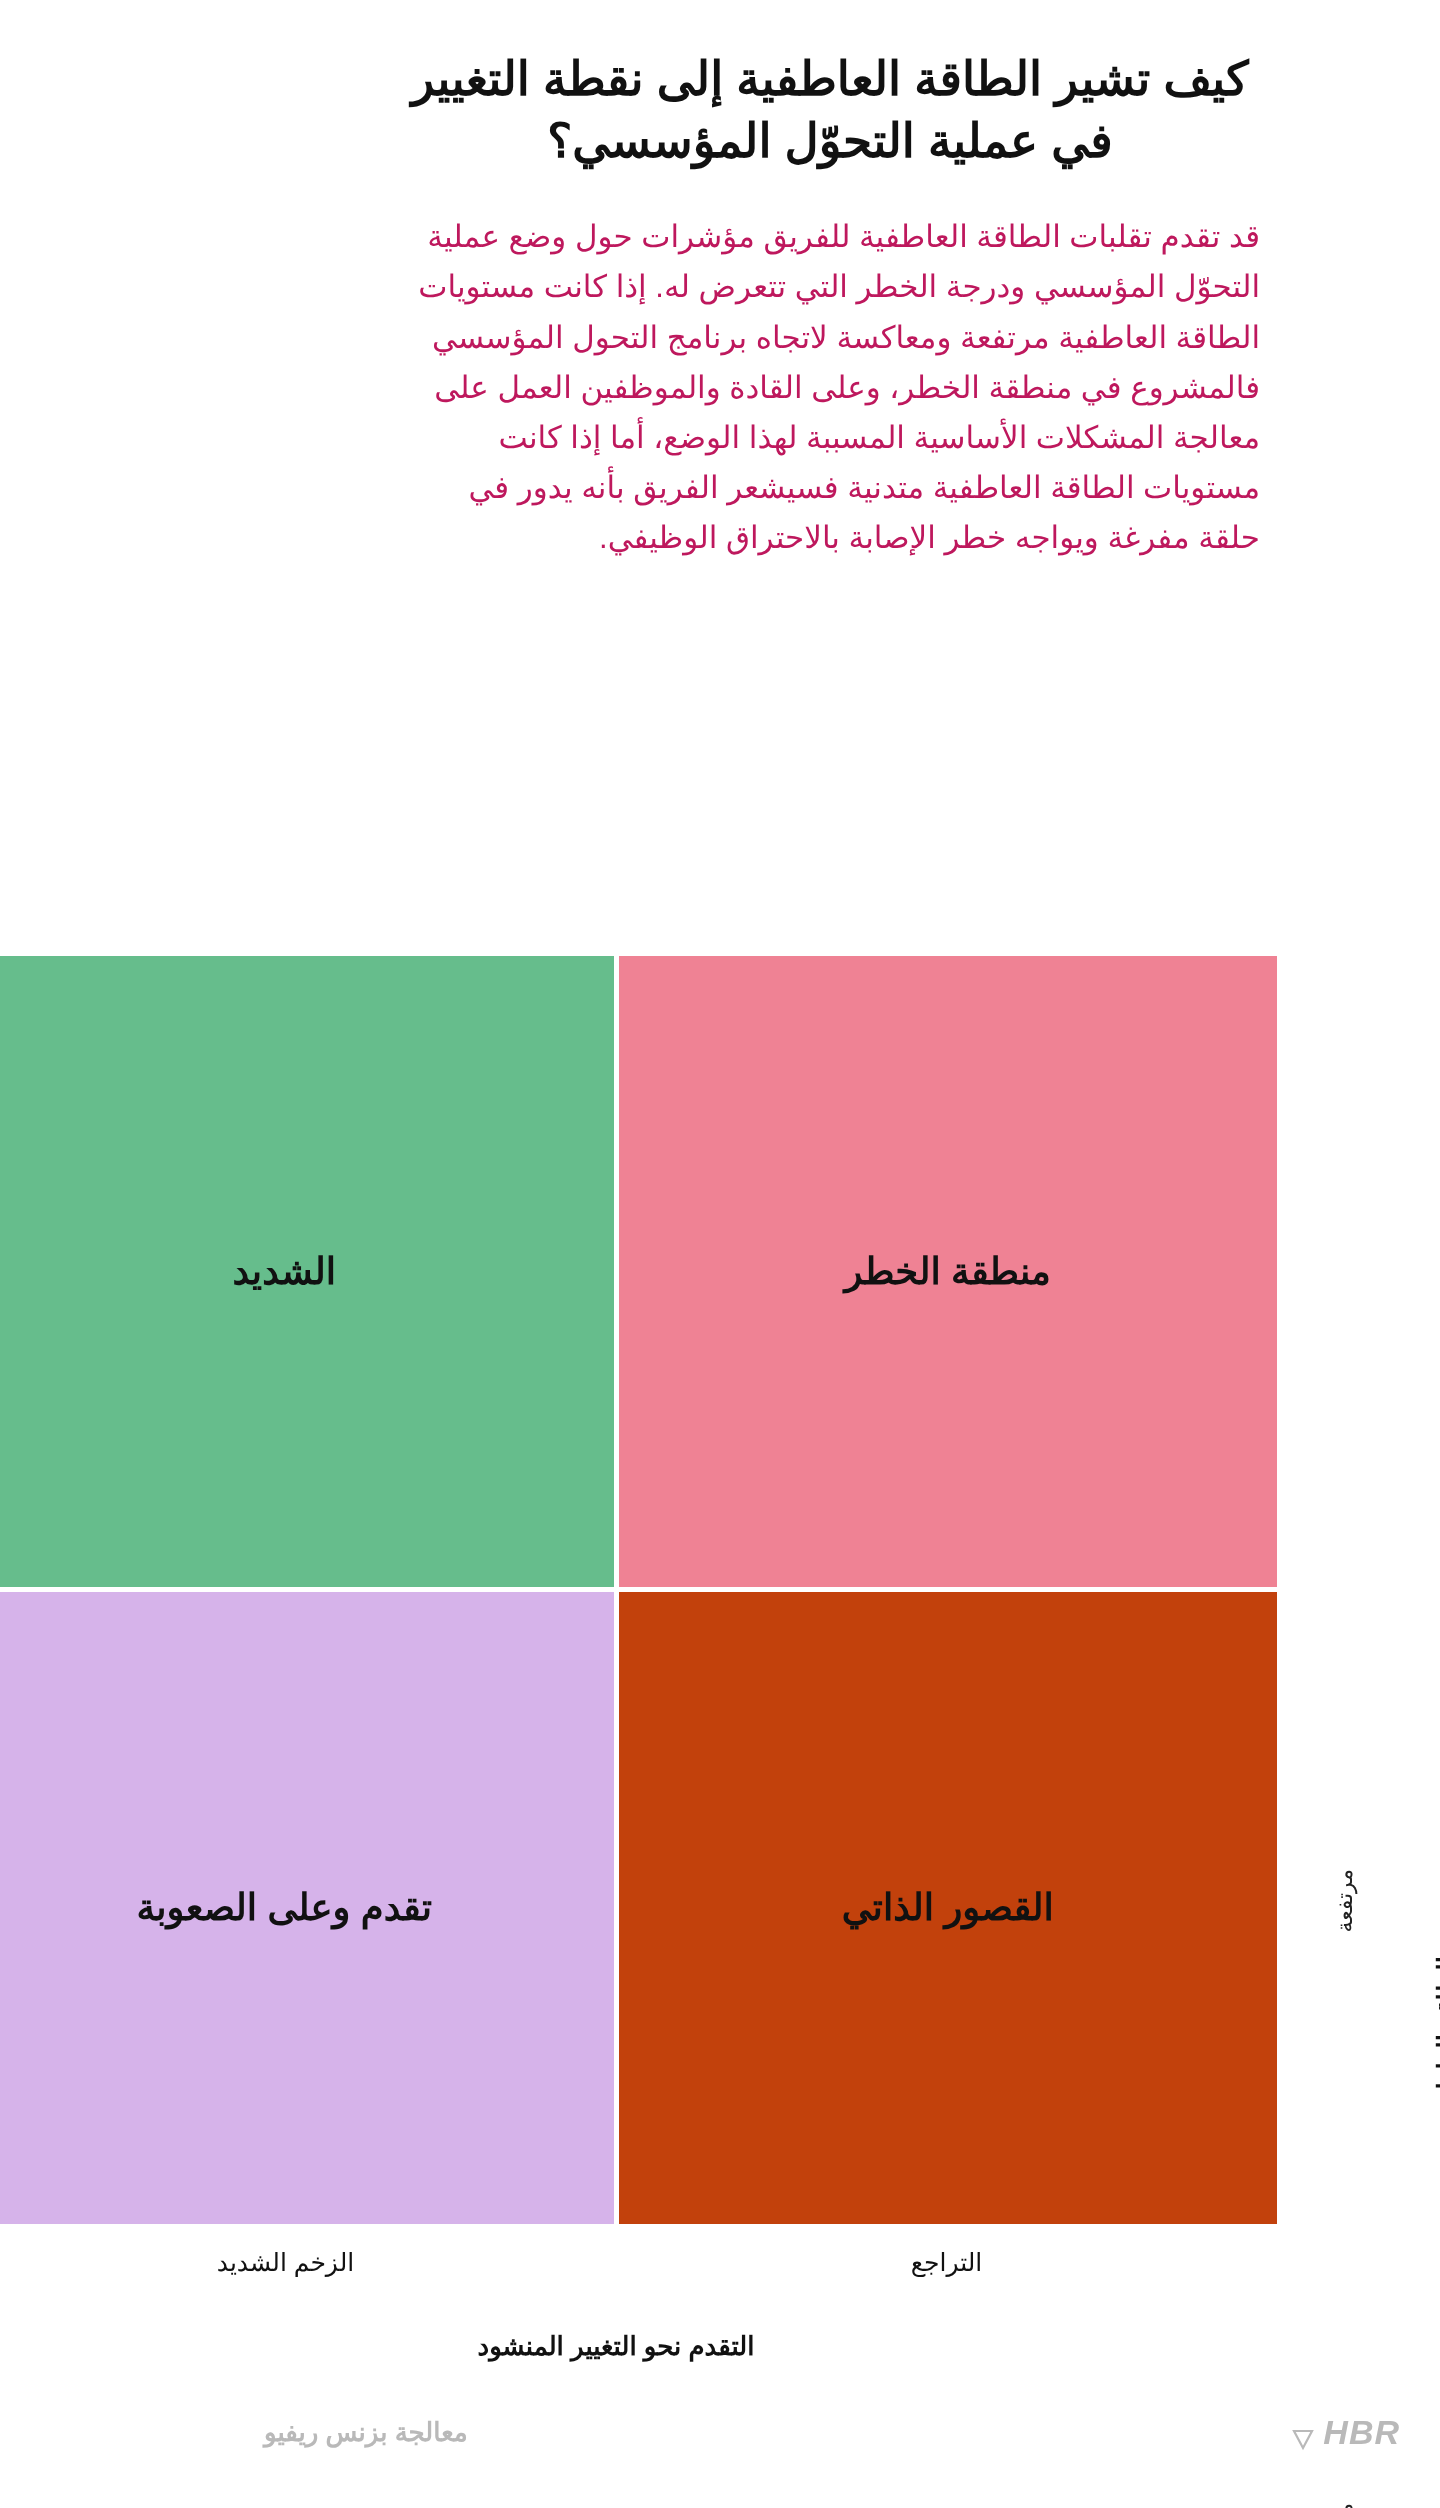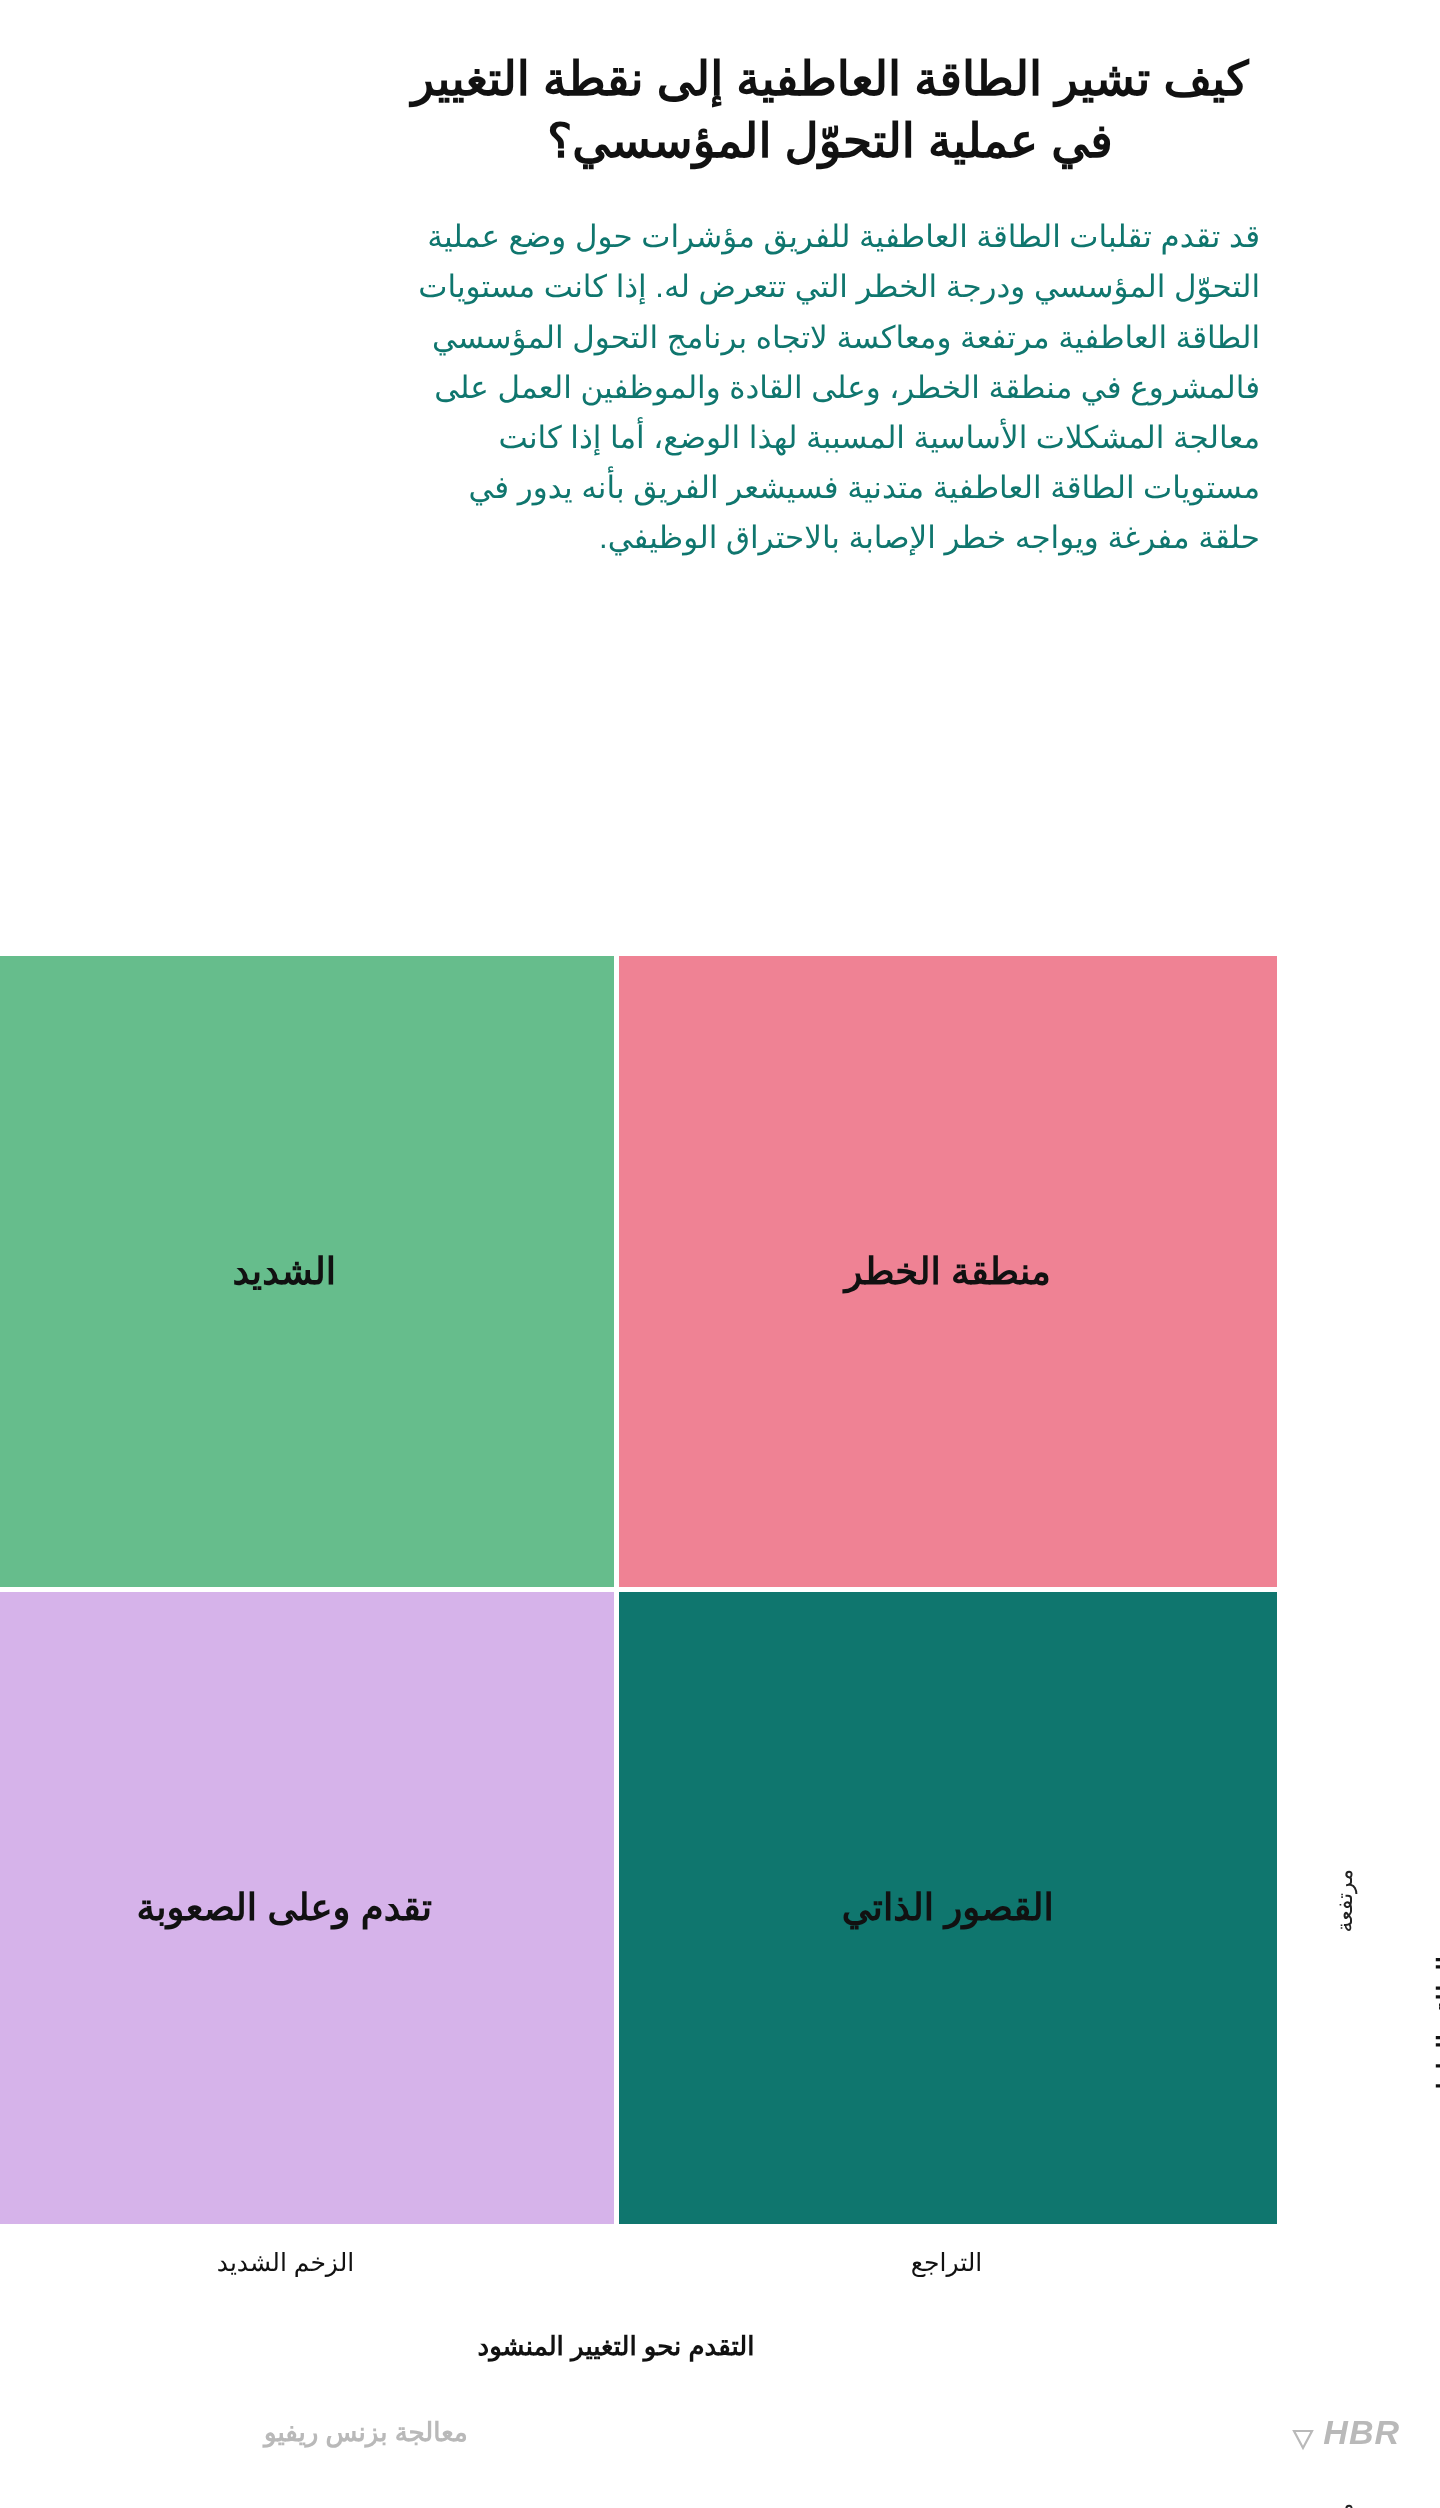--- a/index.html
+++ b/index.html
@@ -42,7 +42,7 @@
     font-size: 31px;
     line-height: 1.62;
     text-align: right;
-    color: #0f766e;
+    color: #be185d;
     margin: 0;
     padding: 0 10px 0 10px;
   }

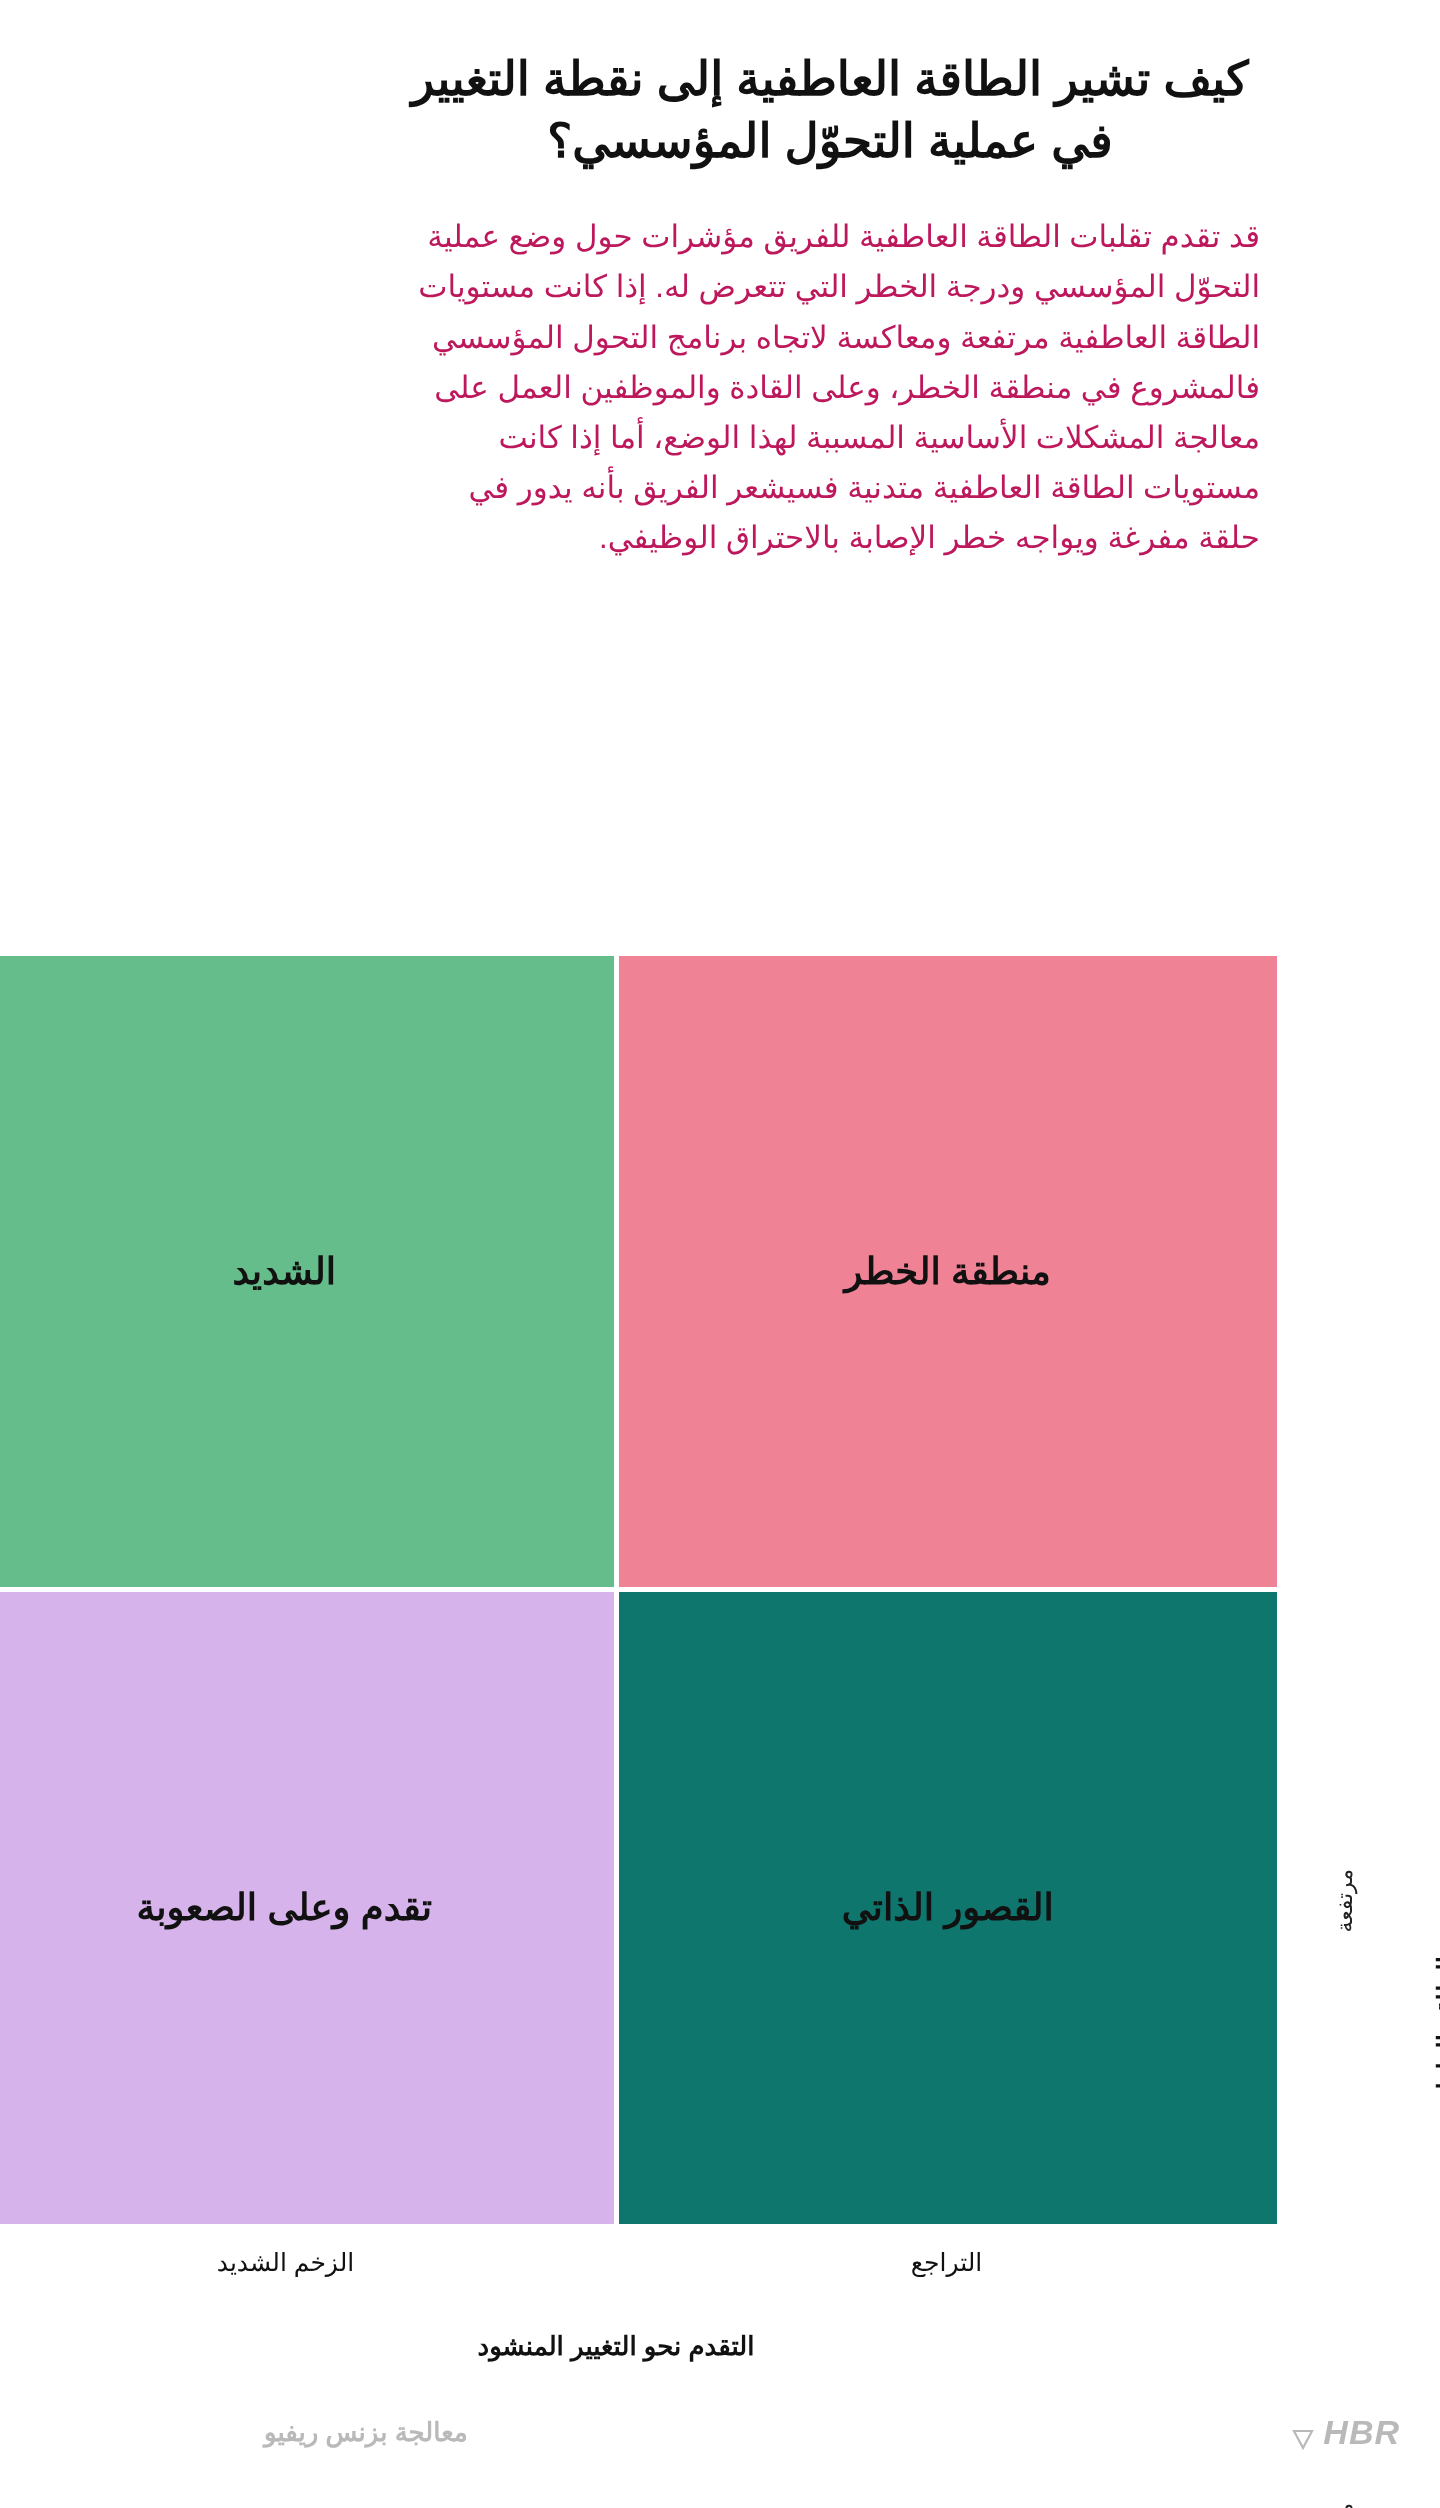--- a/index.html
+++ b/index.html
@@ -189,7 +189,7 @@
       <div class="quad" style="background:#66bd8c;">
         <span>الشديد</span>
       </div>
-      <div class="quad" style="background:#0f766e;justify-content:center;">
+      <div class="quad" style="background:#c2410c;justify-content:center;">
         <span>القصور الذاتي</span>
       </div>
       <div class="quad" style="background:#d6b3ea;">

